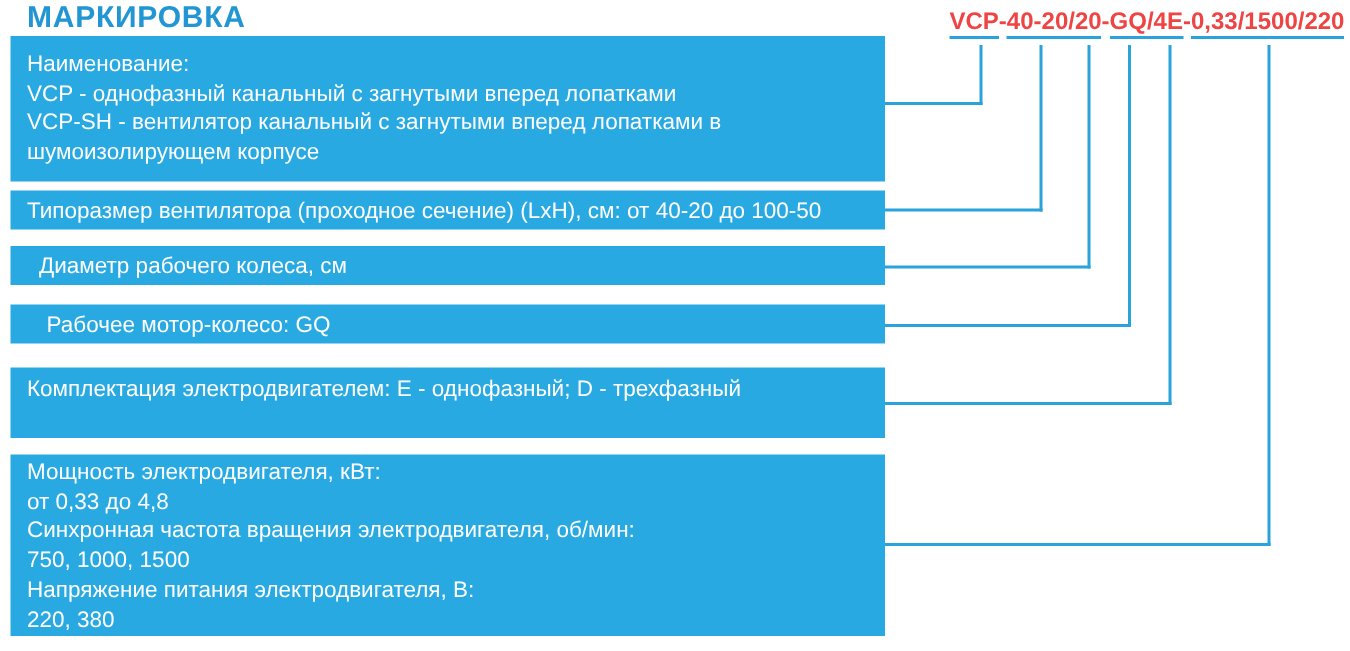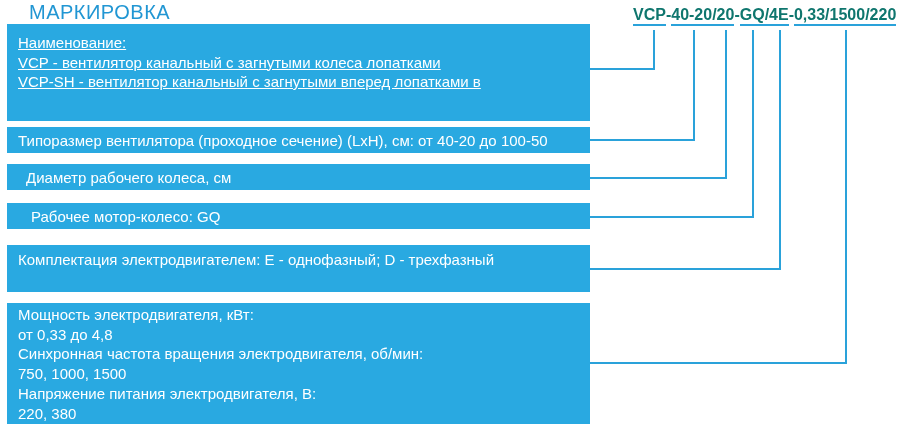--- a/index.html
+++ b/index.html
@@ -9,7 +9,7 @@
   }
   
   .page-title{
-    position:absolute;left:29px;top:1px;font-size:20px;font-weight:normal;
+    position:absolute;left:18px;top:1px;font-size:20px;font-weight:bold;
     color:#2196d3;letter-spacing:0.5px;
   }
   

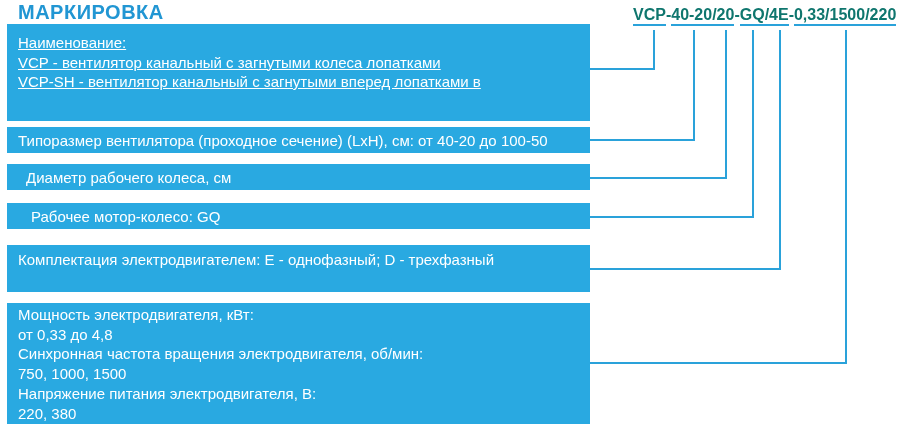--- a/index.html
+++ b/index.html
@@ -15,7 +15,7 @@
   
   .code{
     position:absolute;left:633px;top:6px;font-size:16px;font-weight:bold;
-    color:#0f766e;white-space:nowrap;text-align:right;
+    color:#ef4444;white-space:nowrap;text-align:right;
   }
   .code .seg{border-bottom:2px solid #2aa2da;padding-bottom:1px;}
   .code .sep{padding-bottom:1px;}

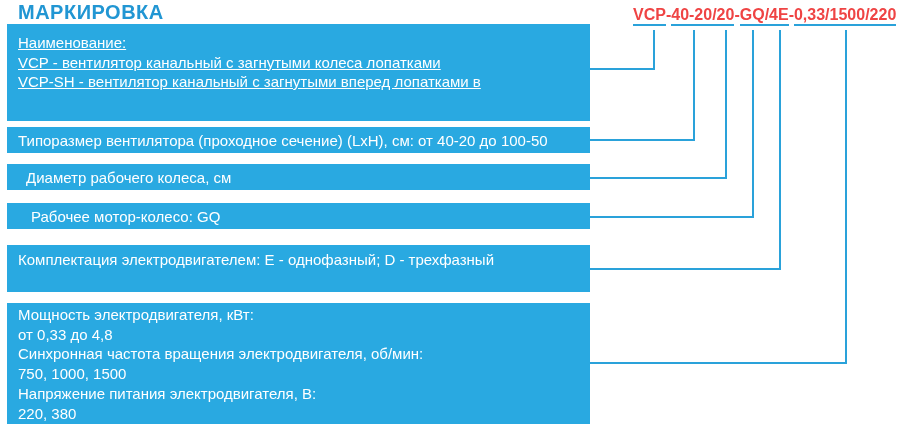--- a/index.html
+++ b/index.html
@@ -25,7 +25,7 @@
     box-sizing:border-box;padding-left:11px;font-size:15px;
   }
   .lbox.single{display:flex;align-items:center;text-align:right;}
-  .box1{top:24px;height:97px;padding-top:9px;line-height:19.5px;text-decoration:underline;}
+  .box1{top:24px;height:97px;padding-top:9px;line-height:19.5px;}
   .box2{top:127px;height:26px;}
   .box3{top:164px;height:26px;padding-left:19px;}
   .box4{top:203px;height:26px;padding-left:24px;}

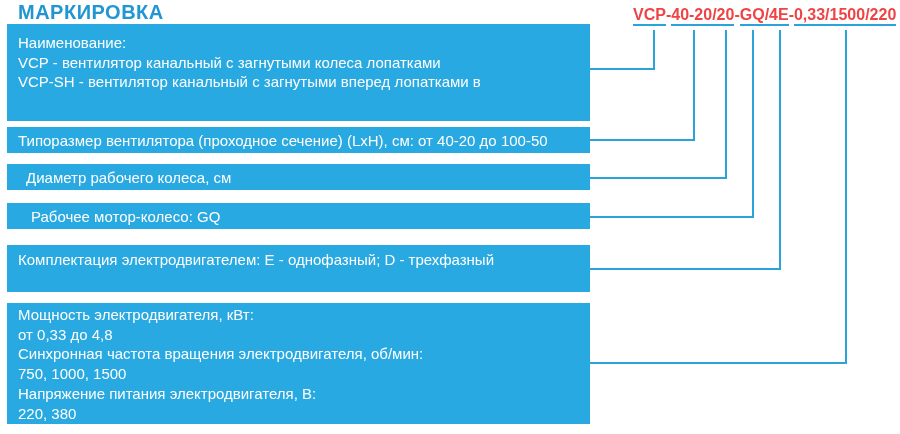--- a/index.html
+++ b/index.html
@@ -68,7 +68,7 @@
 
   <div class="lbox box1">
     <div>Наименование:</div>
-    <div>VCP - вентилятор канальный с загнутыми колеса лопатками</div>
+    <div>VCP - однофазный канальный с загнутыми вперед лопатками</div>
     <div>VCP-SH - вентилятор канальный с загнутыми вперед лопатками в</div>
   </div>
 

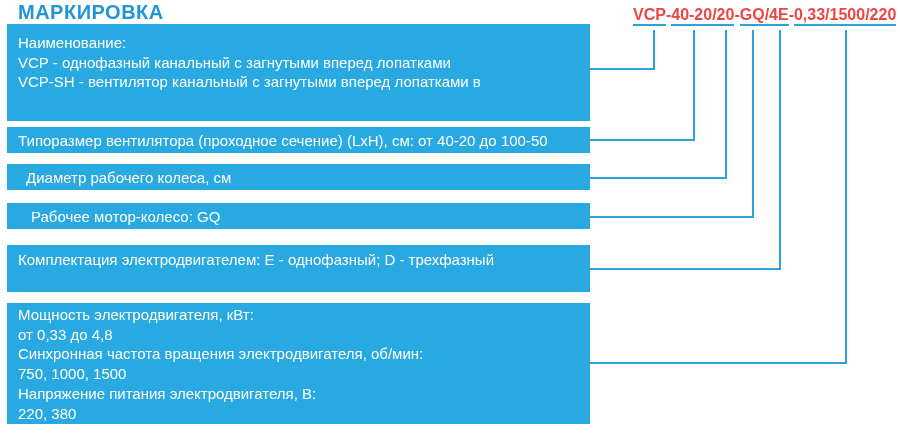--- a/index.html
+++ b/index.html
@@ -70,6 +70,7 @@
     <div>Наименование:</div>
     <div>VCP - однофазный канальный с загнутыми вперед лопатками</div>
     <div>VCP-SH - вентилятор канальный с загнутыми вперед лопатками в</div>
+    <div>шумоизолирующем корпусе</div>
   </div>
 
   <div class="lbox single box2">

